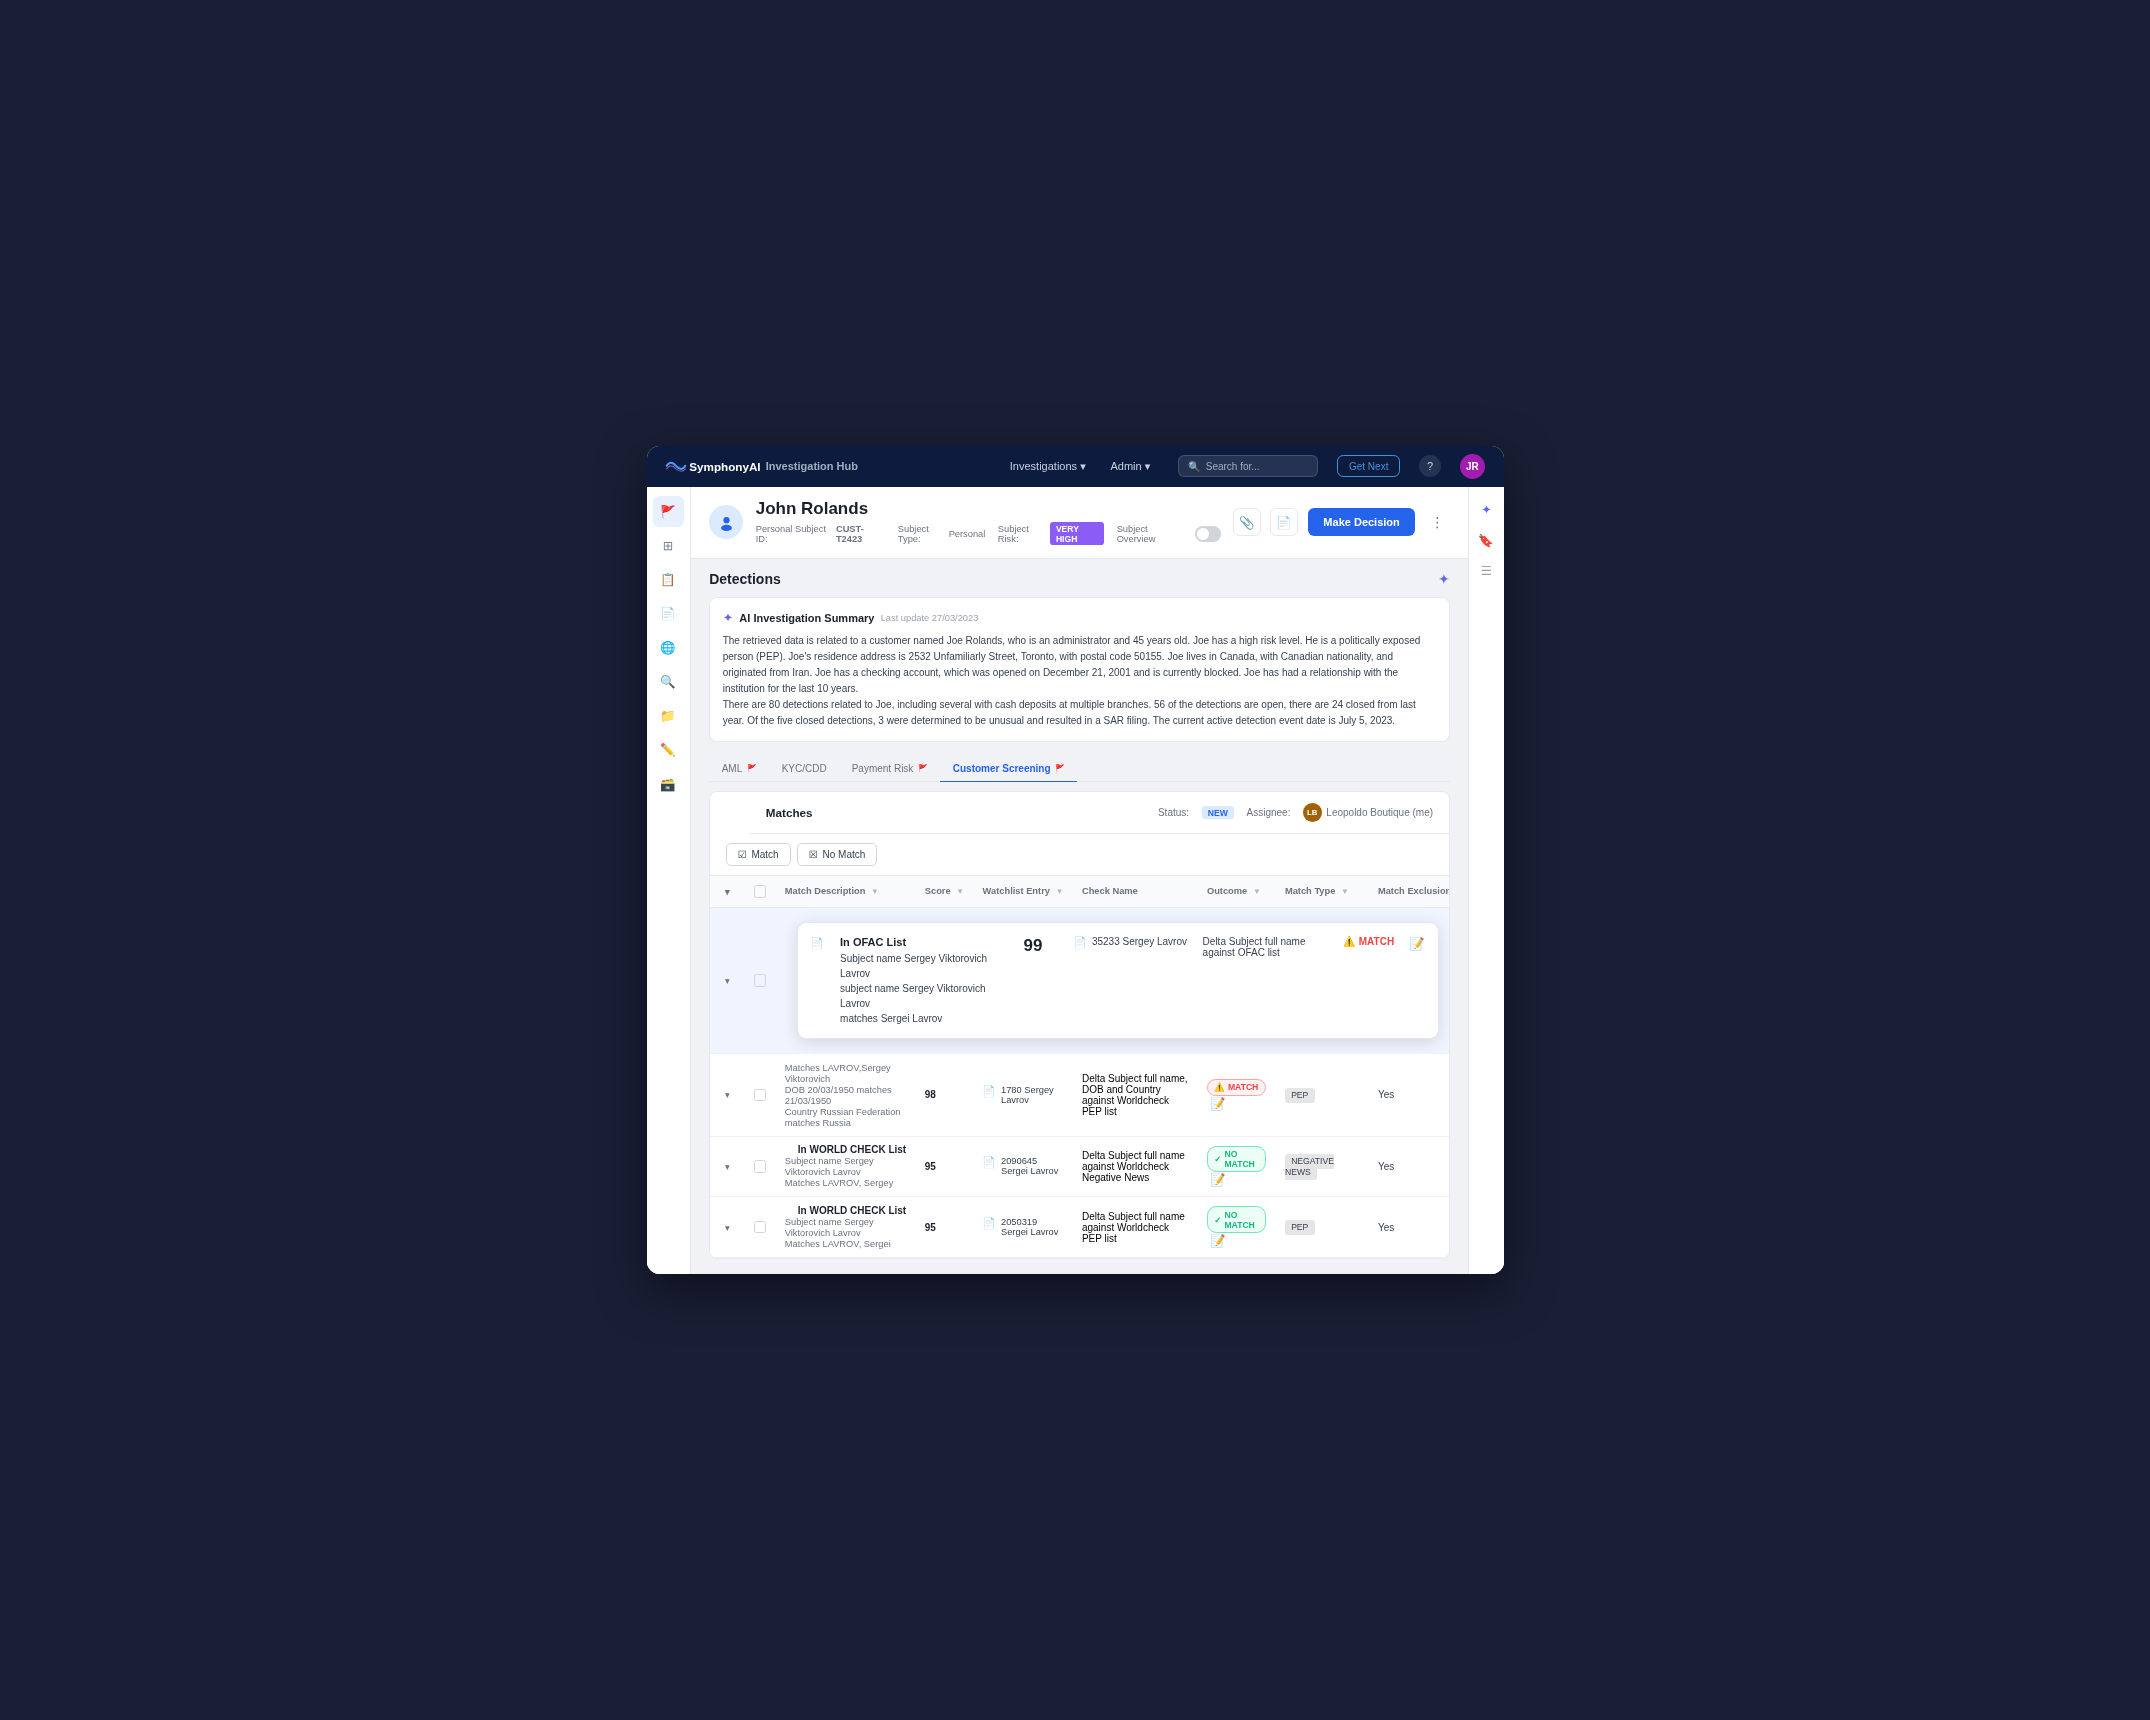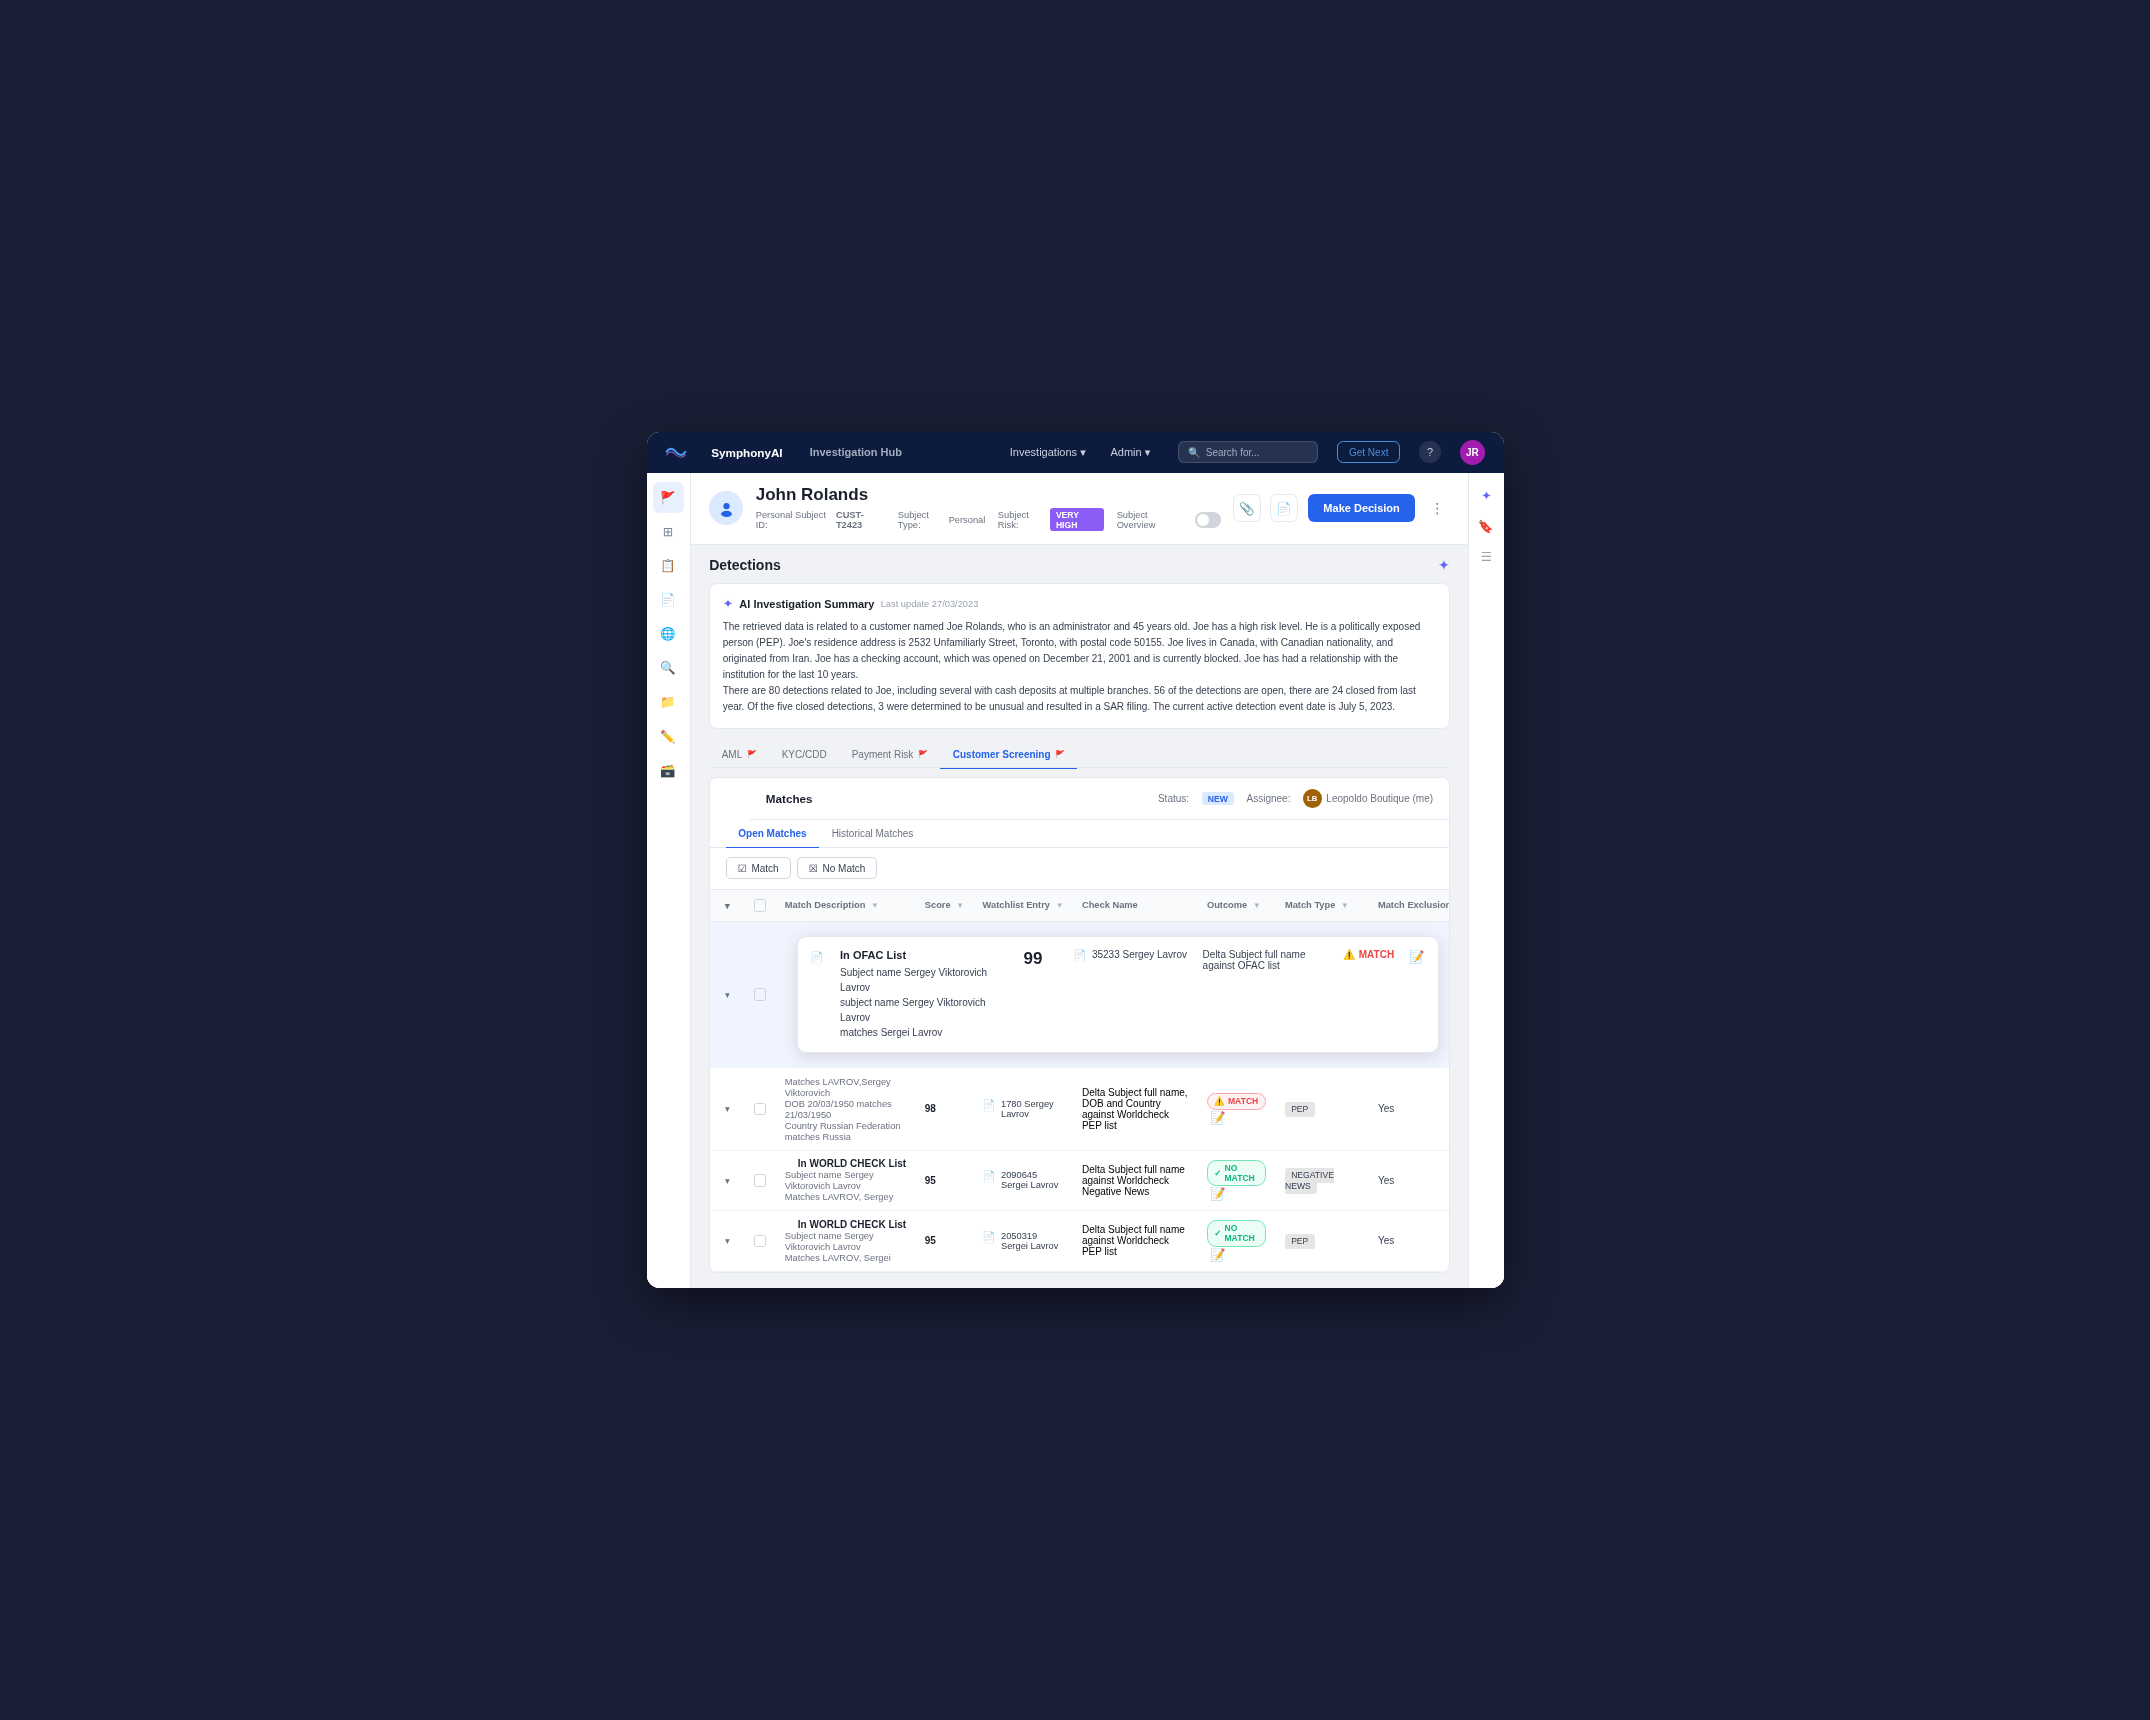--- a/index.html
+++ b/index.html
@@ -31,7 +31,7 @@
     .brand {
       display: flex;
       align-items: center;
-      gap: 24px;
+      gap: 2px;
       color: #fff;
       font-weight: 600;
       font-size: 11.7px;

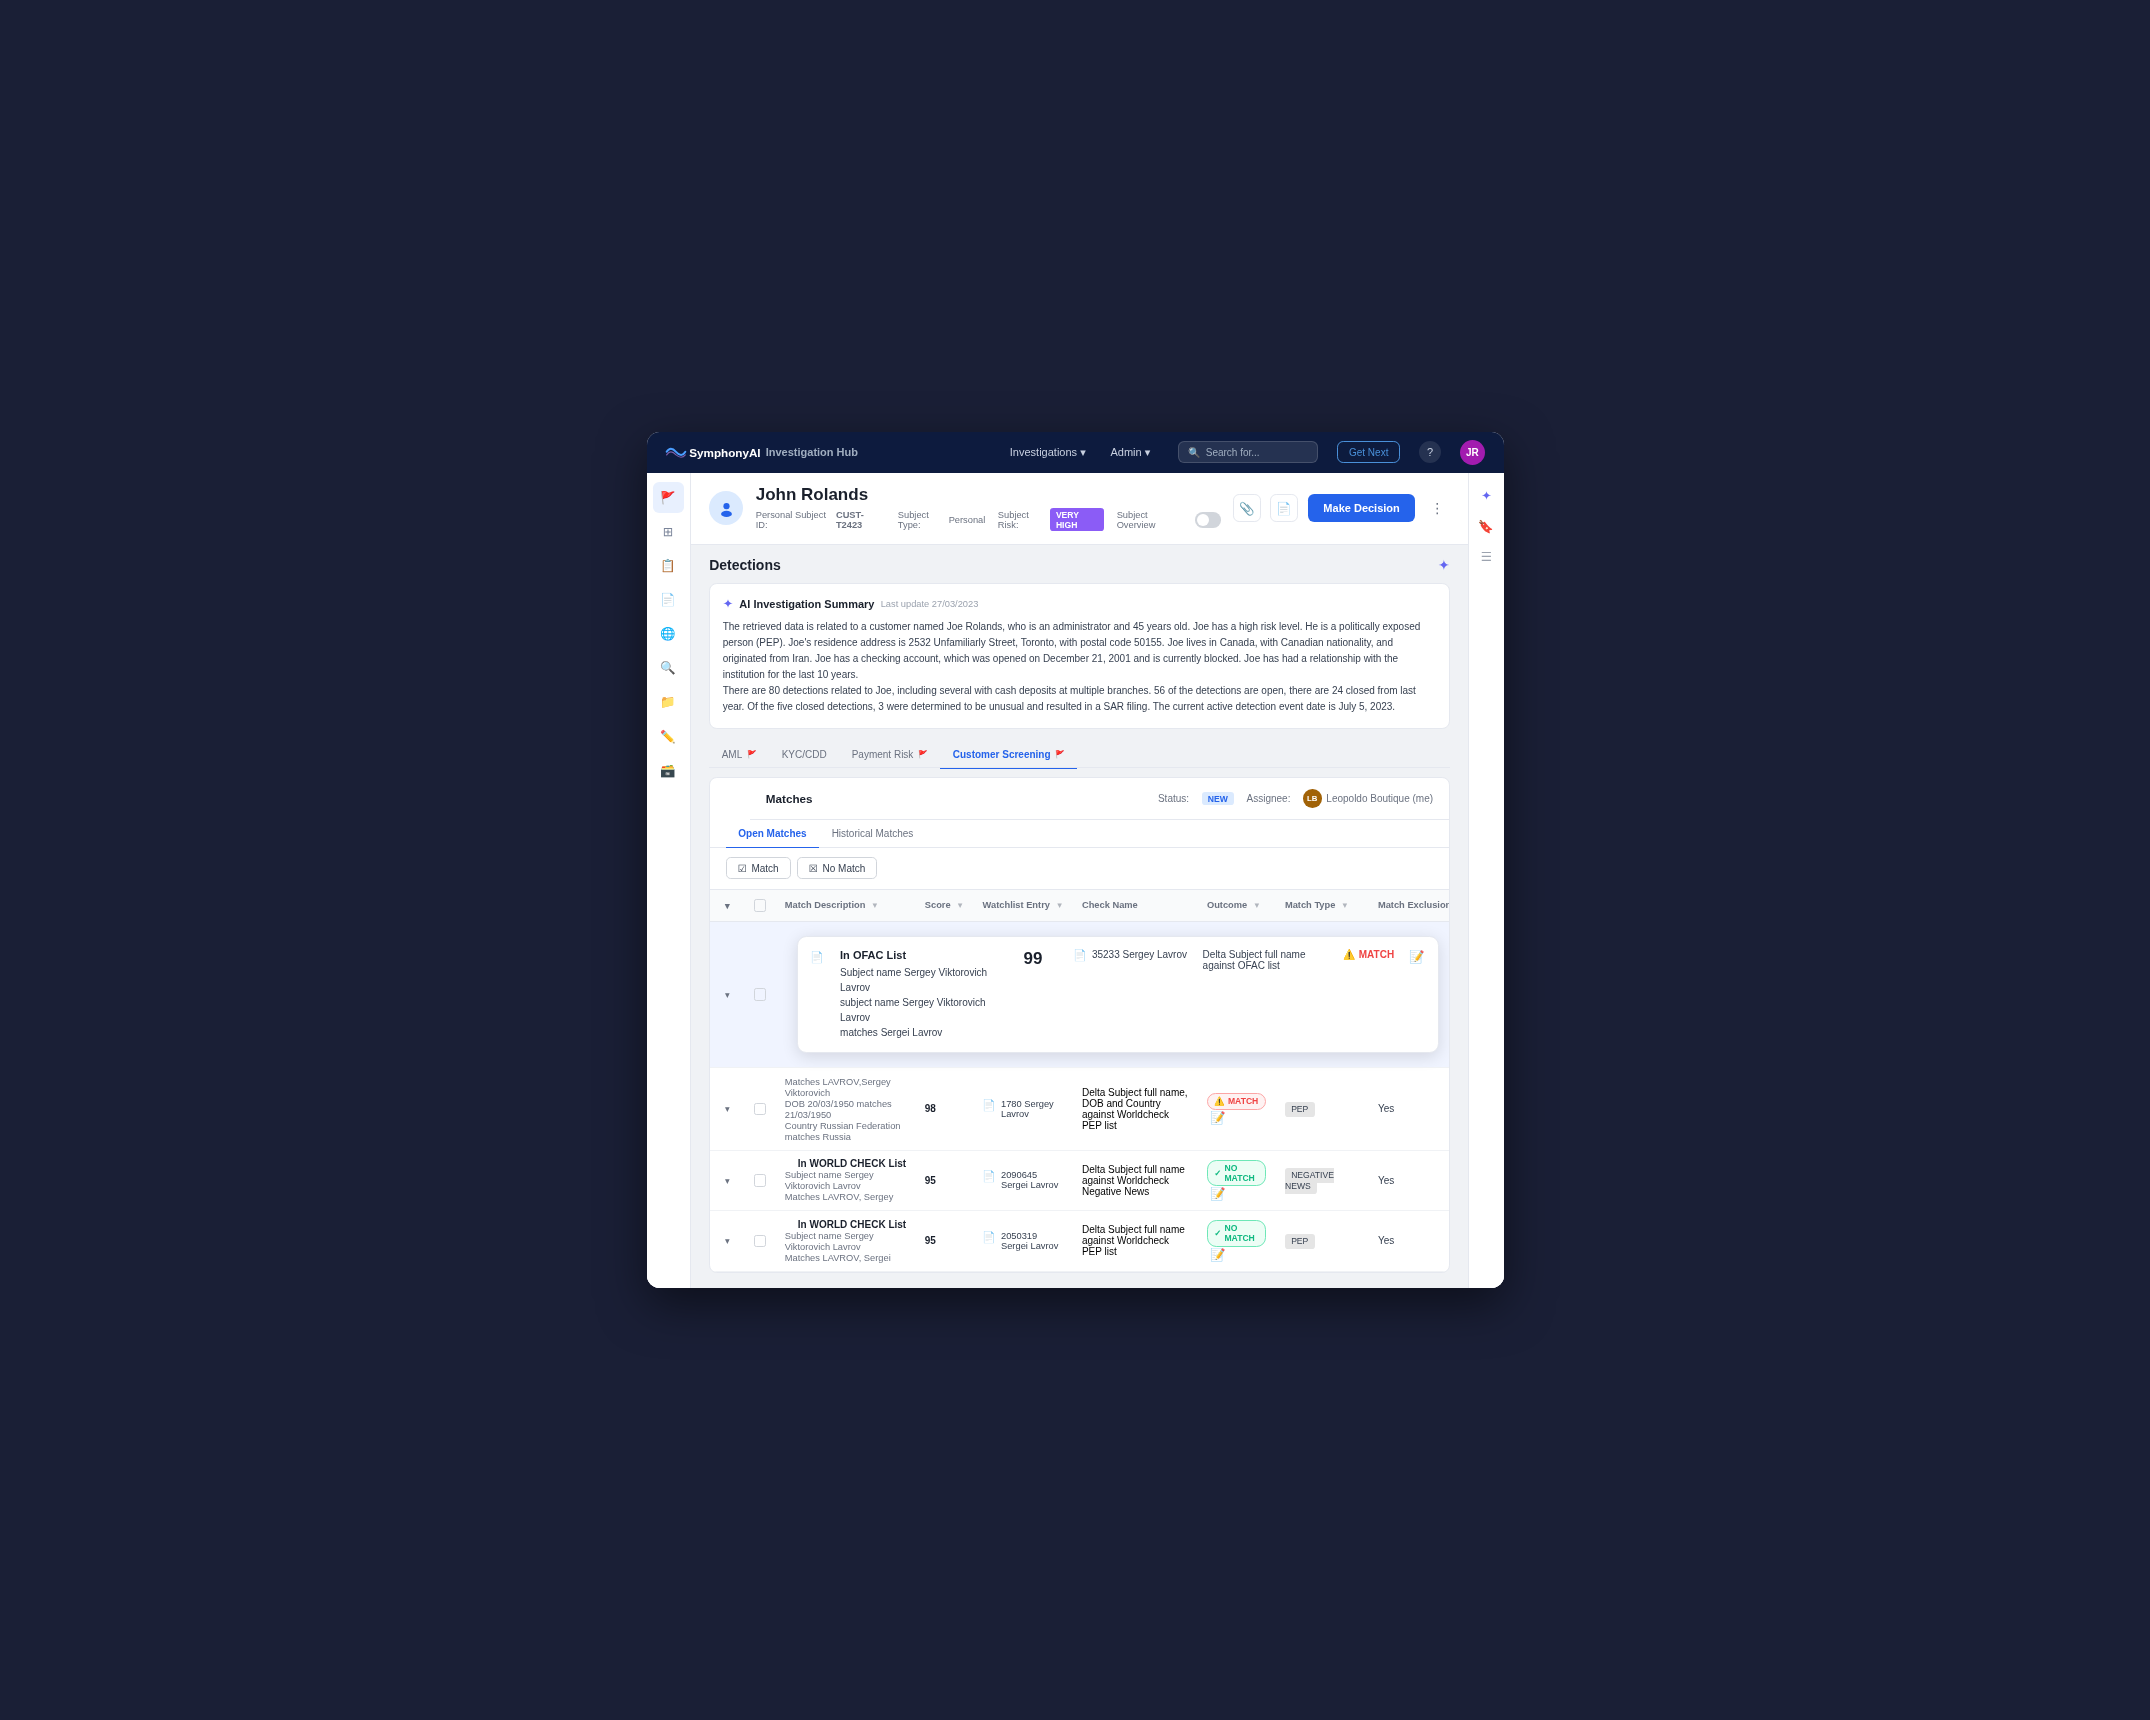--- a/index.html
+++ b/index.html
@@ -747,10 +747,6 @@
             </div>
           </div>
 
-          <div class="sub-tabs">
-            <div class="sub-tab active">Open Matches</div>
-            <div class="sub-tab">Historical Matches</div>
-          </div>
 
           <div class="match-actions">
             <button class="btn-match">

